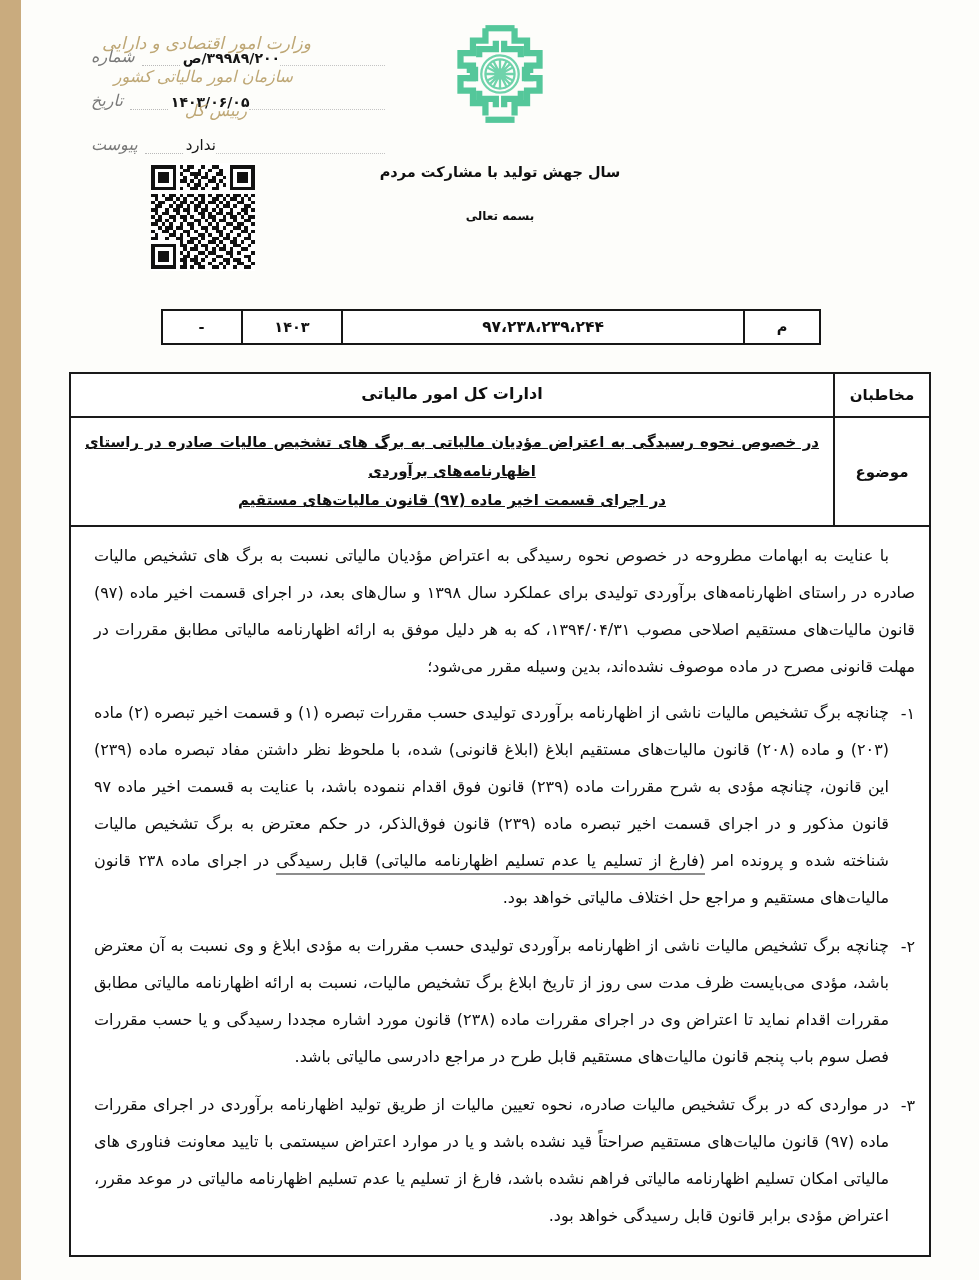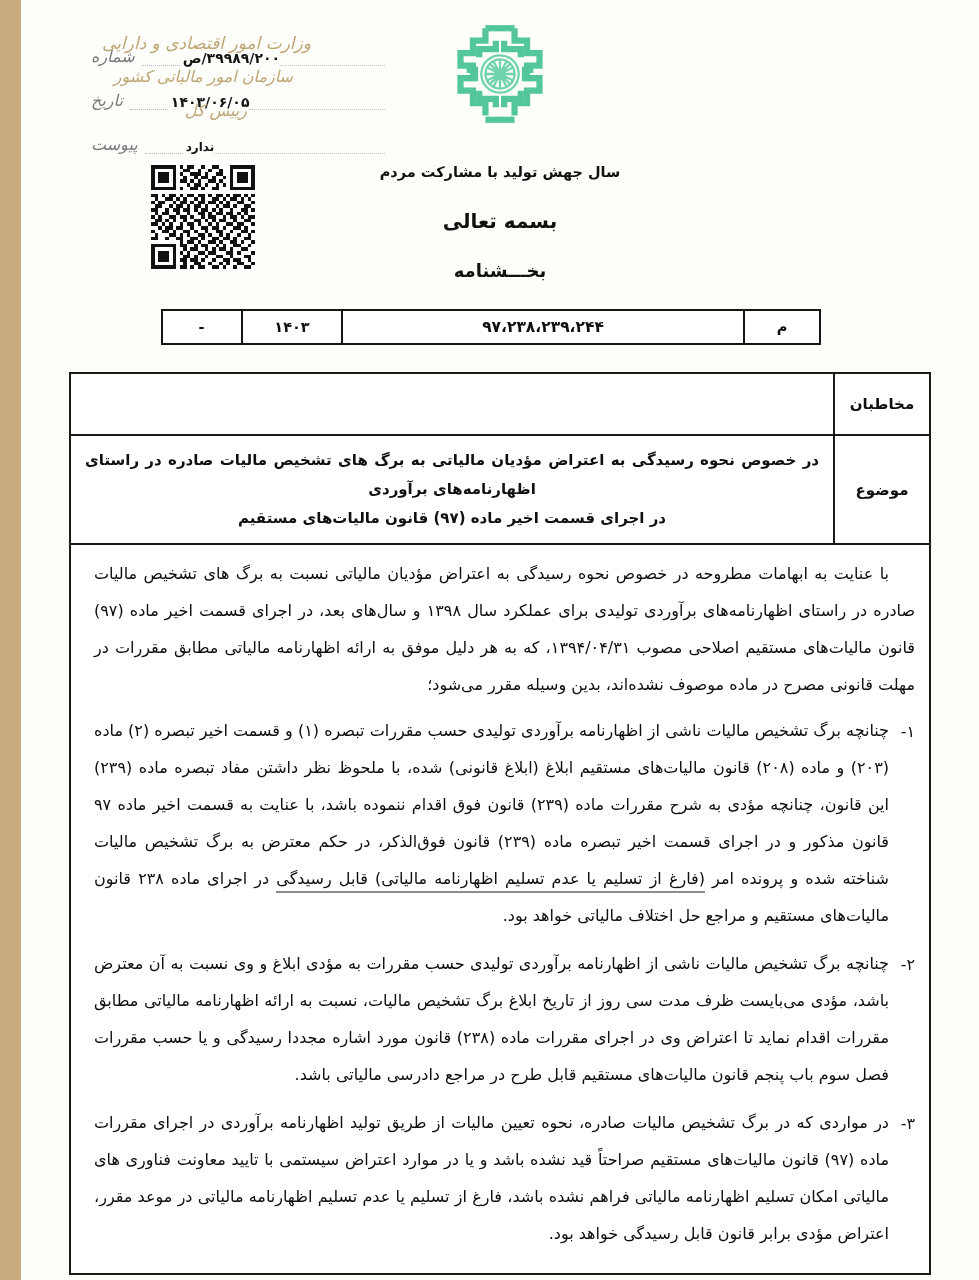--- a/index.html
+++ b/index.html
@@ -66,7 +66,7 @@
     margin-right:6px;
     min-width:30px;
   }
-  .fld.noattach .val{font-weight:700;font-size:12px;}
+  .fld.noattach .val{font-weight:400;font-size:15px;}
 
   .qr{
     position:absolute;

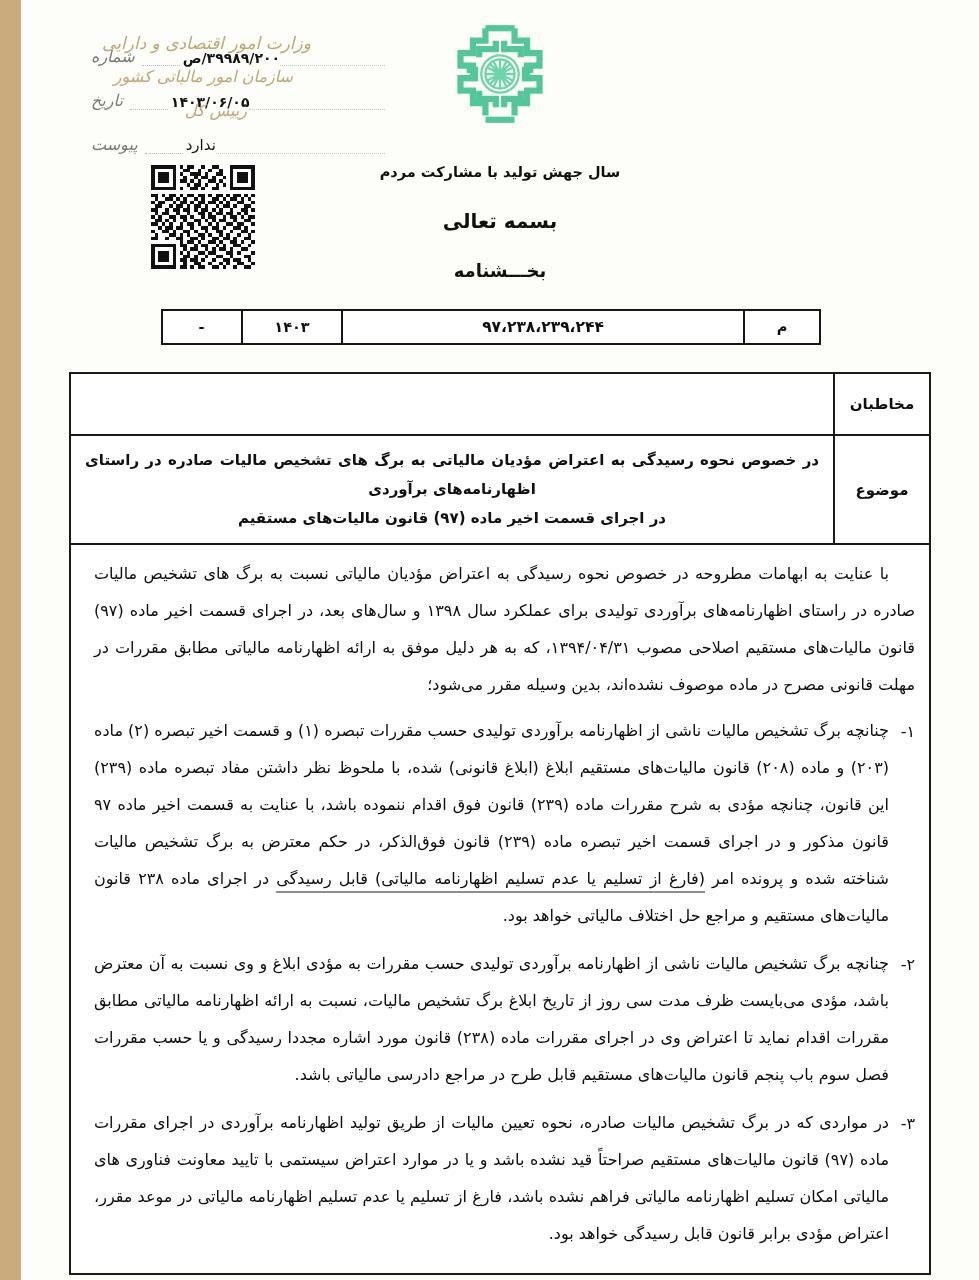--- a/index.html
+++ b/index.html
@@ -113,8 +113,8 @@
     margin-bottom:29px;letter-spacing:.2px;
   }
   .center-titles .basmale{
-    font-size:20px;font-weight:700;color:#101010;
-    margin-bottom:27px;
+    font-size:12px;font-weight:700;color:#101010;
+    margin-bottom:35px;
   }
   .center-titles .doctype{
     font-size:18px;font-weight:700;color:#101010;

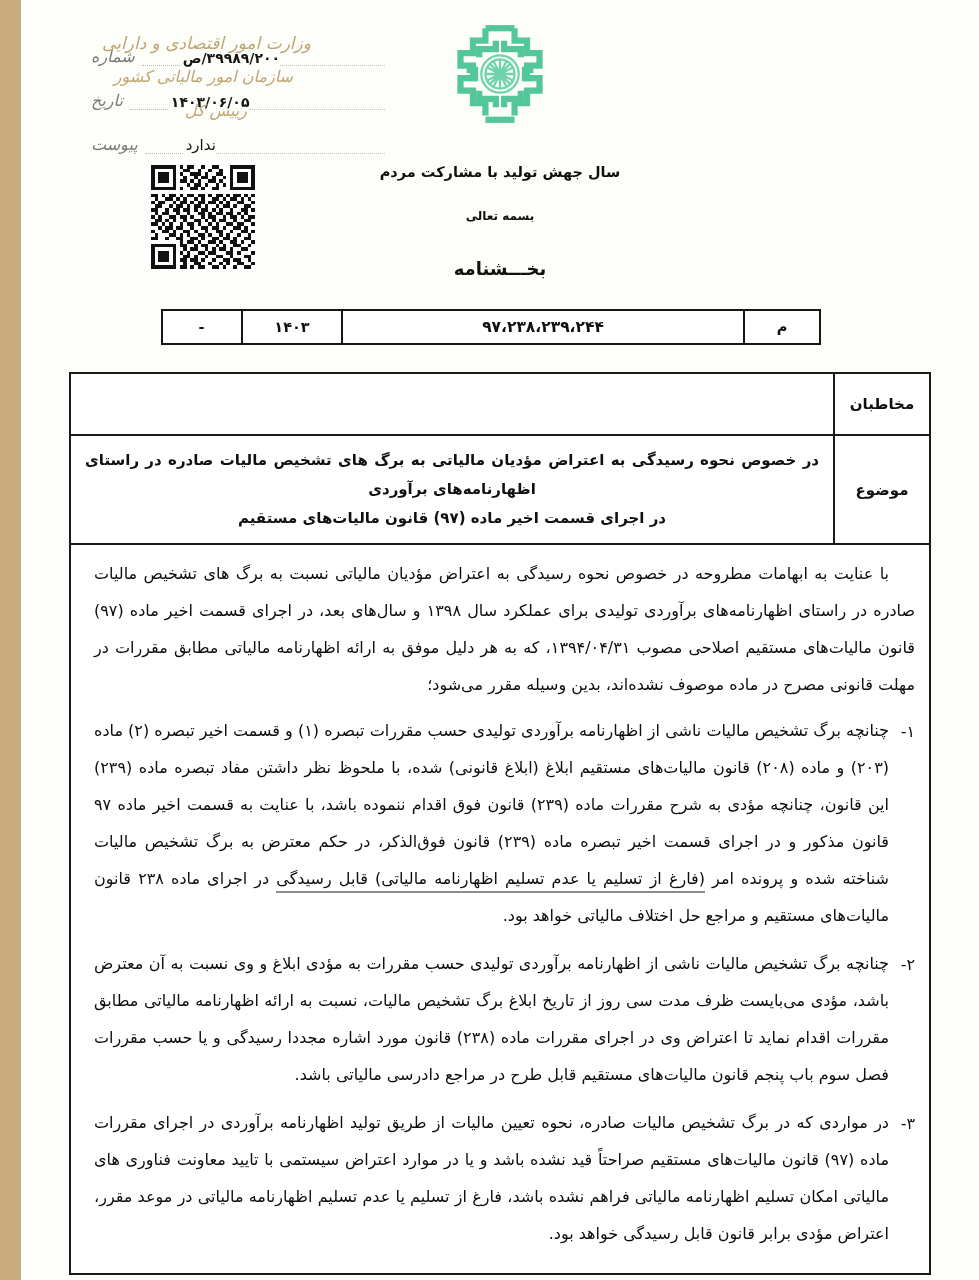--- a/index.html
+++ b/index.html
@@ -532,7 +532,6 @@
     <div class="center-titles">
       <div class="slogan">سال جهش تولید با مشارکت مردم</div>
       <div class="basmale">بسمه تعالی</div>
-      <div class="doctype">بخـــشنامه</div>
     </div>
   </div>
 

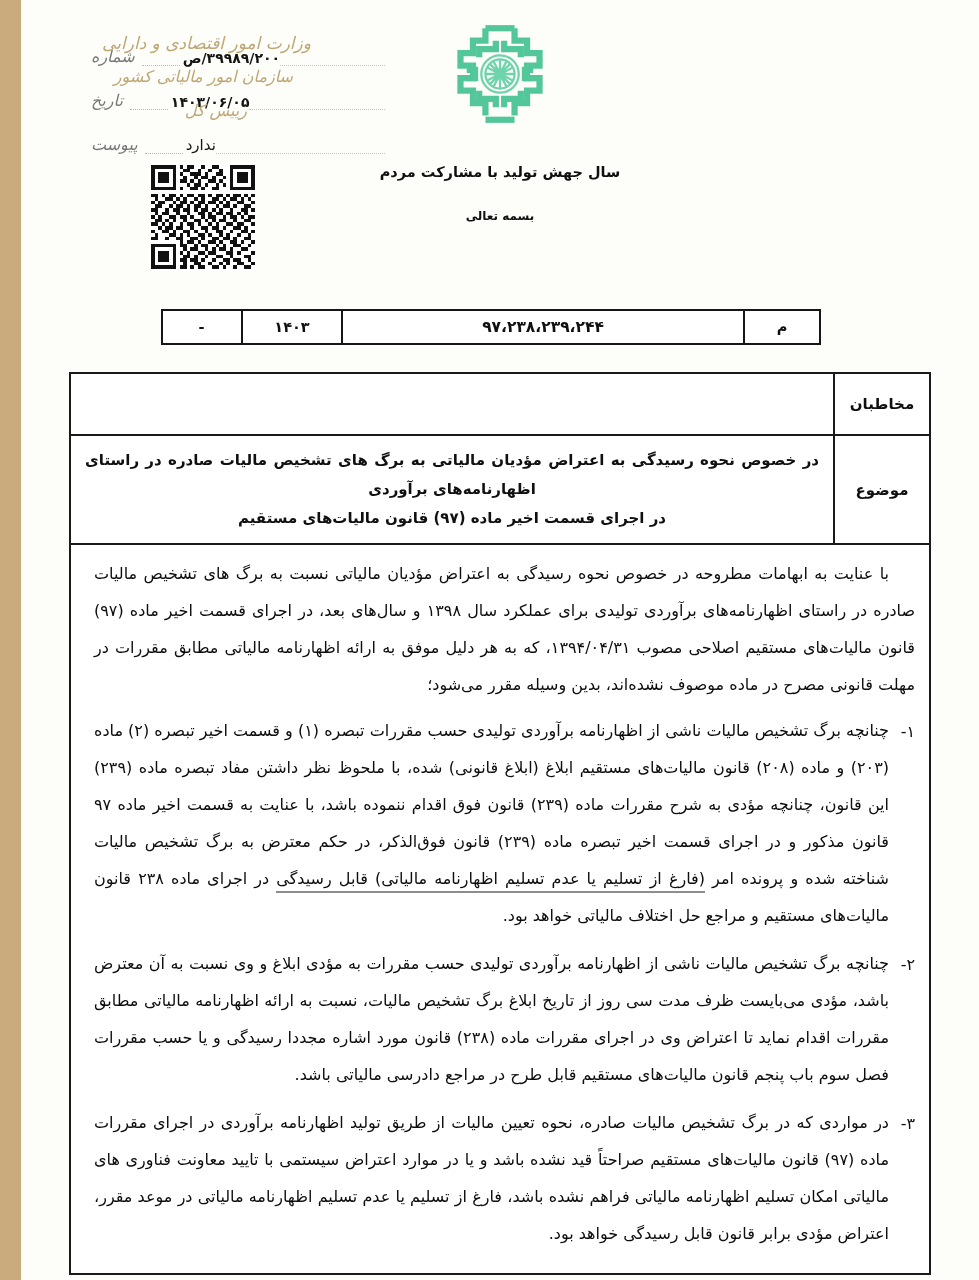--- a/index.html
+++ b/index.html
@@ -546,6 +546,7 @@
 
     <div class="row">
       <div class="key">مخاطبان</div>
+      <div class="val addressee">ادارات کل امور مالیاتی</div>
     </div>
 
     <div class="row">

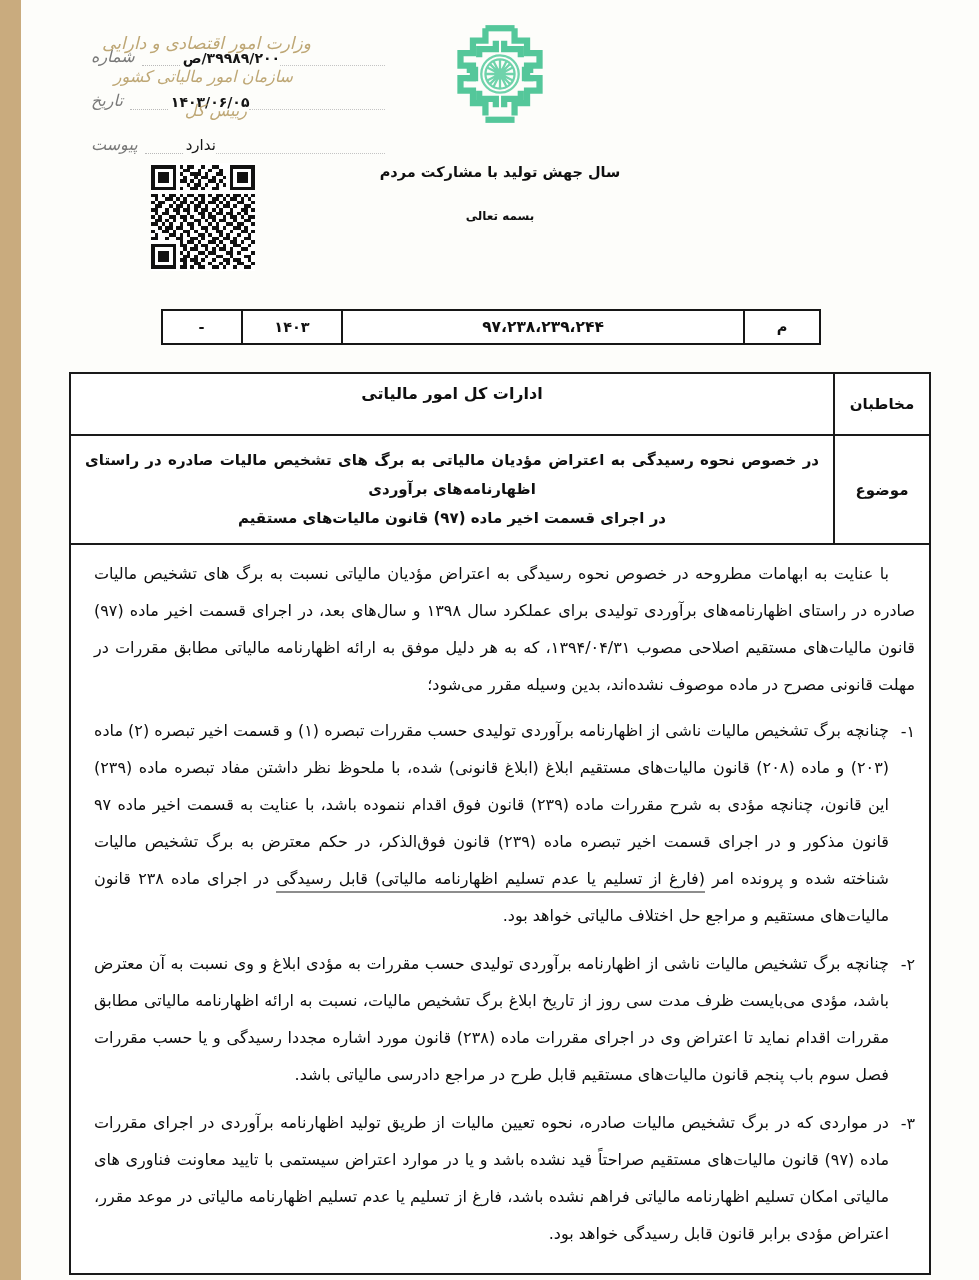--- a/index.html
+++ b/index.html
@@ -165,7 +165,7 @@
     display:flex;align-items:center;justify-content:center;
     font-size:15px;font-weight:700;color:#101010;
     box-sizing:border-box;
-    padding:21px 0;
+    padding:12px 0;
   }
   .row .val{
     flex:1 1 auto;

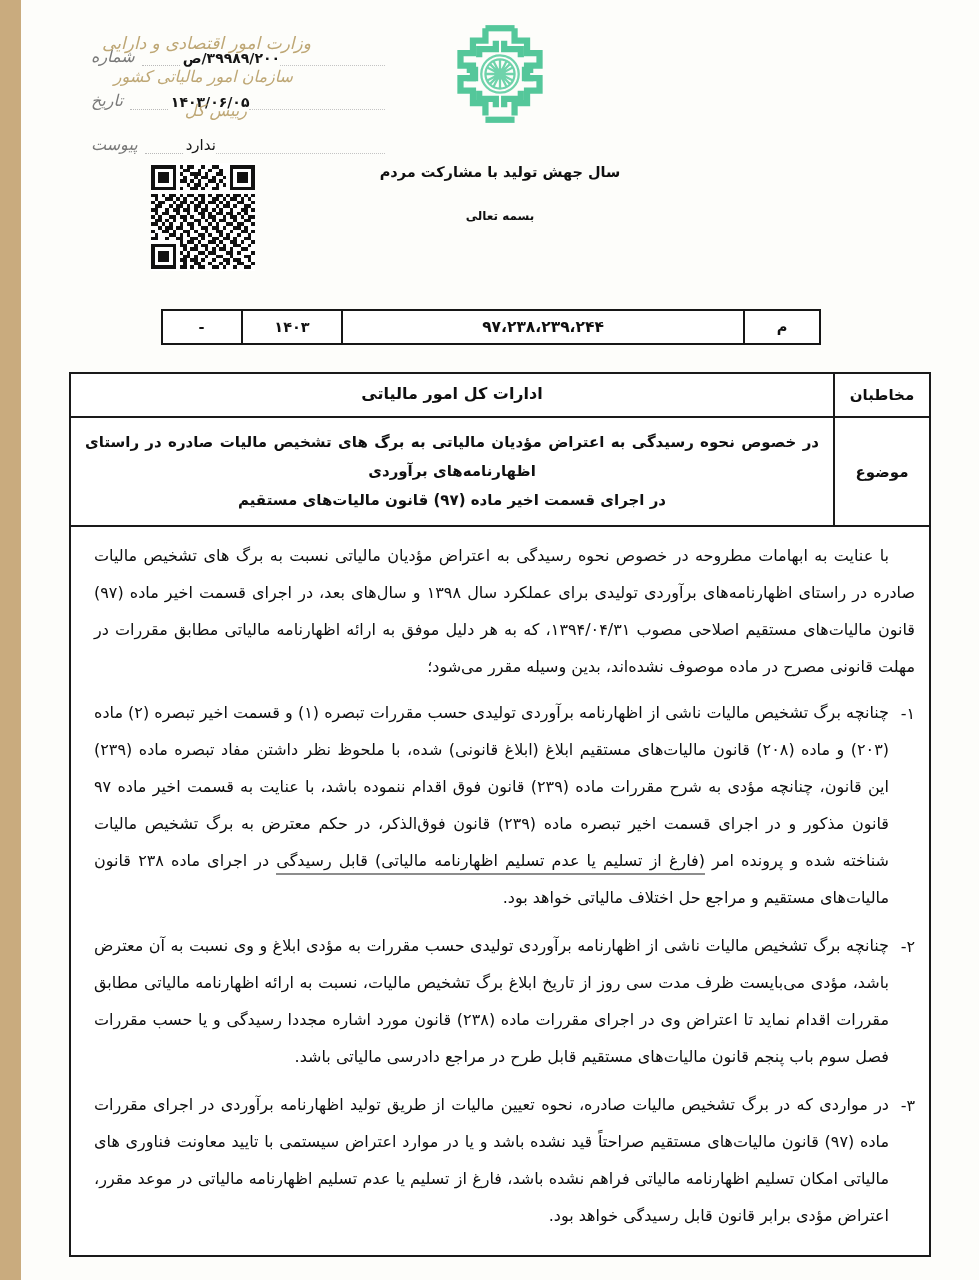--- a/index.html
+++ b/index.html
@@ -184,7 +184,7 @@
     line-height:29px;
     padding:9px 16px 11px;
   }
-  .subject .ln{display:block;}
+  .subject .ln{display:block;text-decoration:underline;}
 
   
   .body{

